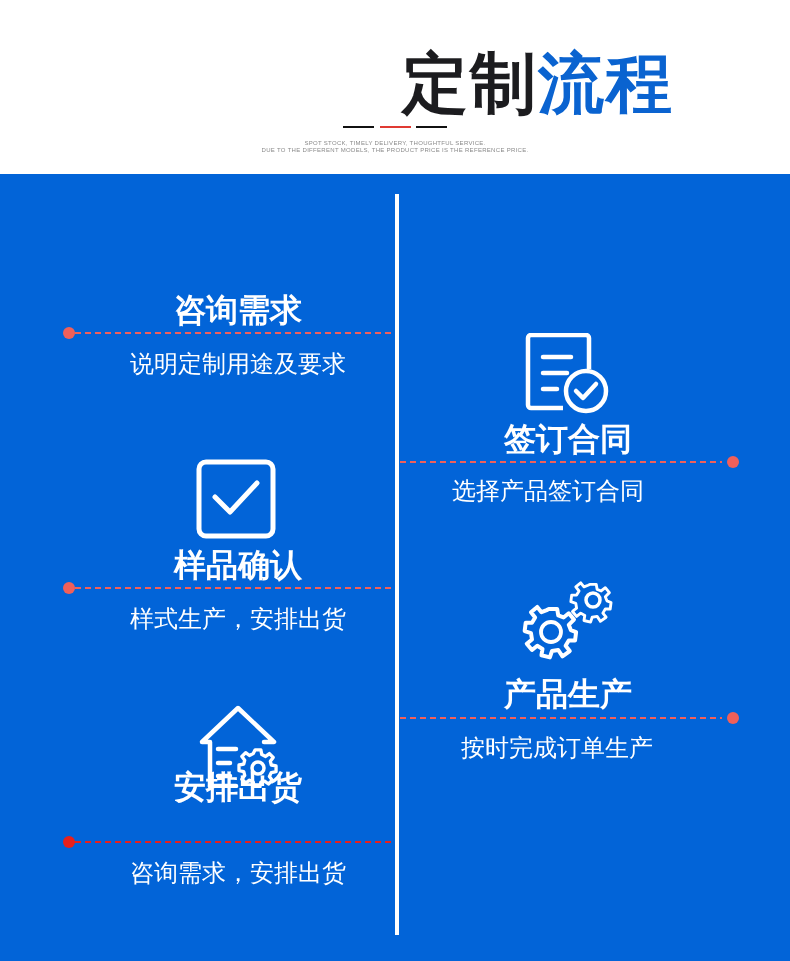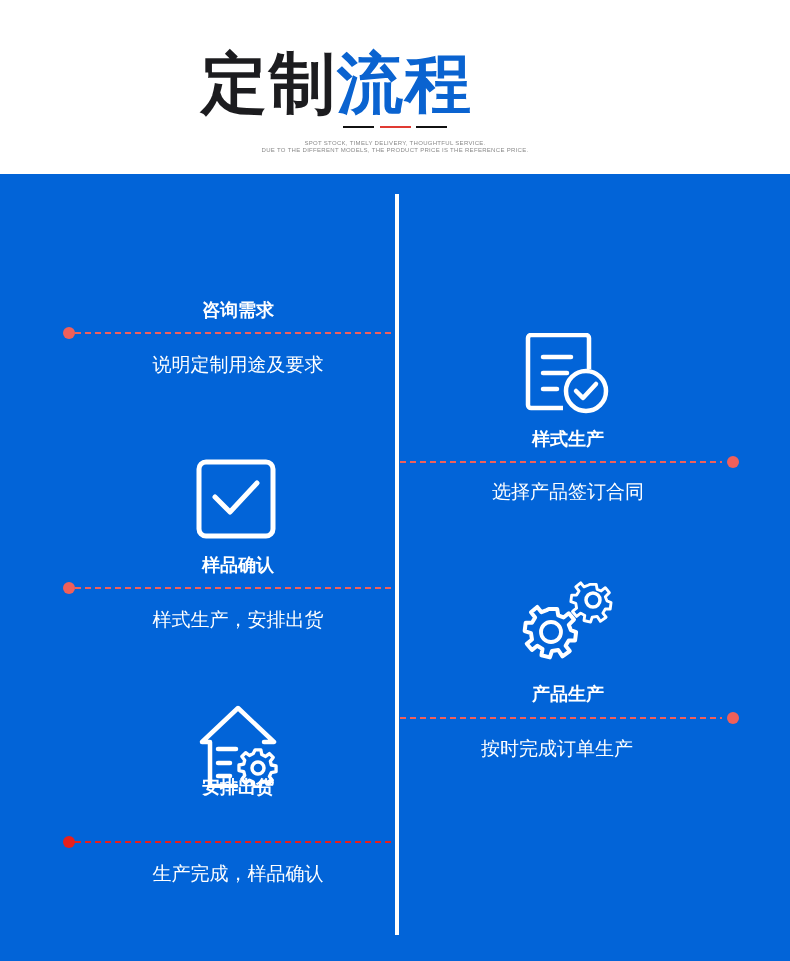--- a/index.html
+++ b/index.html
@@ -8,7 +8,7 @@
 
     .header { position: absolute; left: 0; top: 0; width: 790px; height: 174px; background: #ffffff; }
     .title {
-      position: absolute; left: 0; top: 46px; width: 674px; text-align: center;
+      position: absolute; left: 0; top: 46px; width: 674px; text-align: right;
       font-size: 66px; font-weight: bold; letter-spacing: 2px; line-height: 76px;
       font-family: "DejaVu Sans", sans-serif;
     }

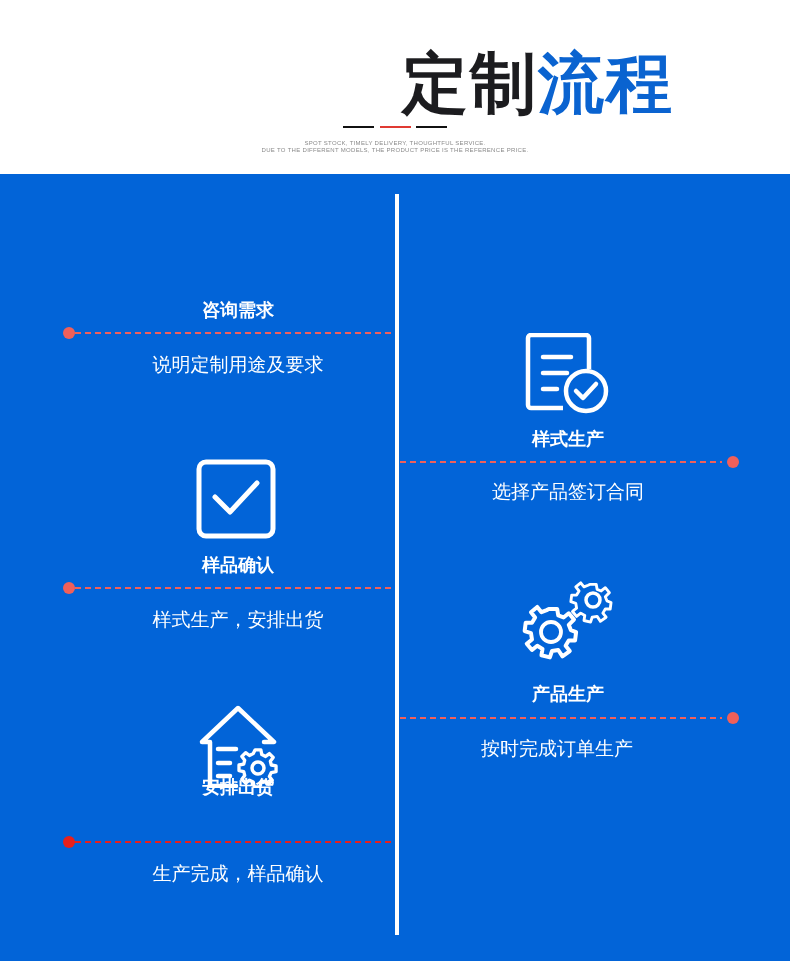--- a/index.html
+++ b/index.html
@@ -31,7 +31,7 @@
 
     .step-title {
       position: absolute; width: 360px; text-align: center; color: #ffffff;
-      font-size: 18px; font-weight: bold; line-height: 28px;
+      font-size: 32px; font-weight: bold; line-height: 28px;
     }
     .step-desc {
       position: absolute; width: 360px; text-align: center; color: #ffffff;

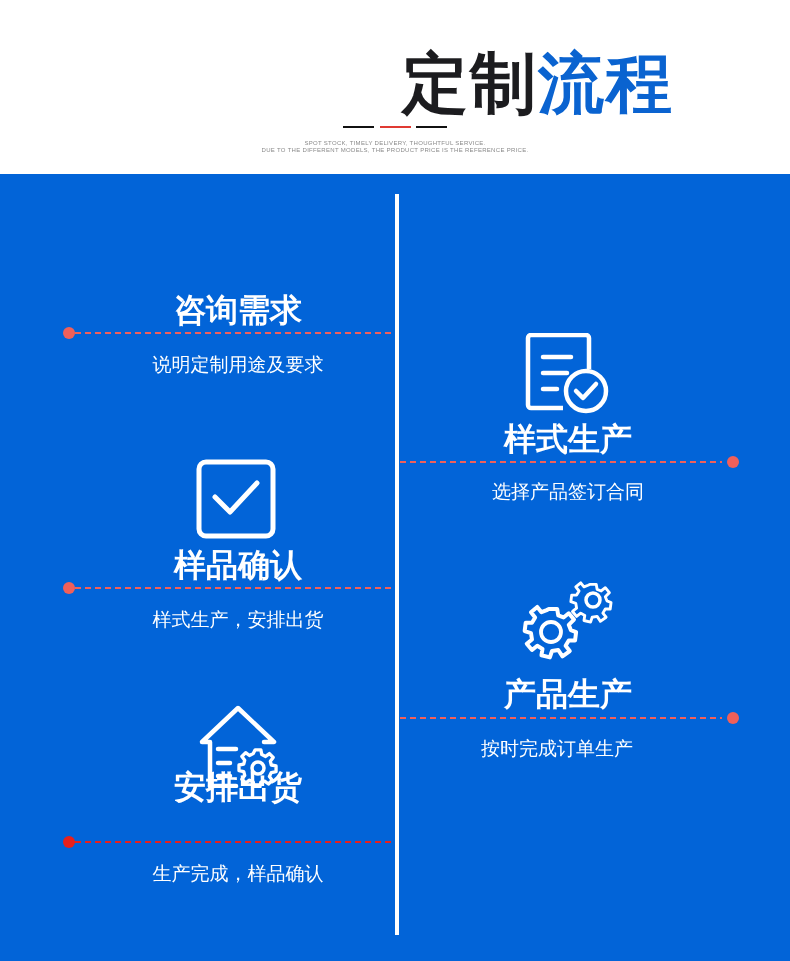--- a/index.html
+++ b/index.html
@@ -35,7 +35,7 @@
     }
     .step-desc {
       position: absolute; width: 360px; text-align: center; color: #ffffff;
-      font-size: 19px; line-height: 26px;
+      font-size: 24px; line-height: 26px;
     }
     .dash {
       position: absolute; height: 2px;

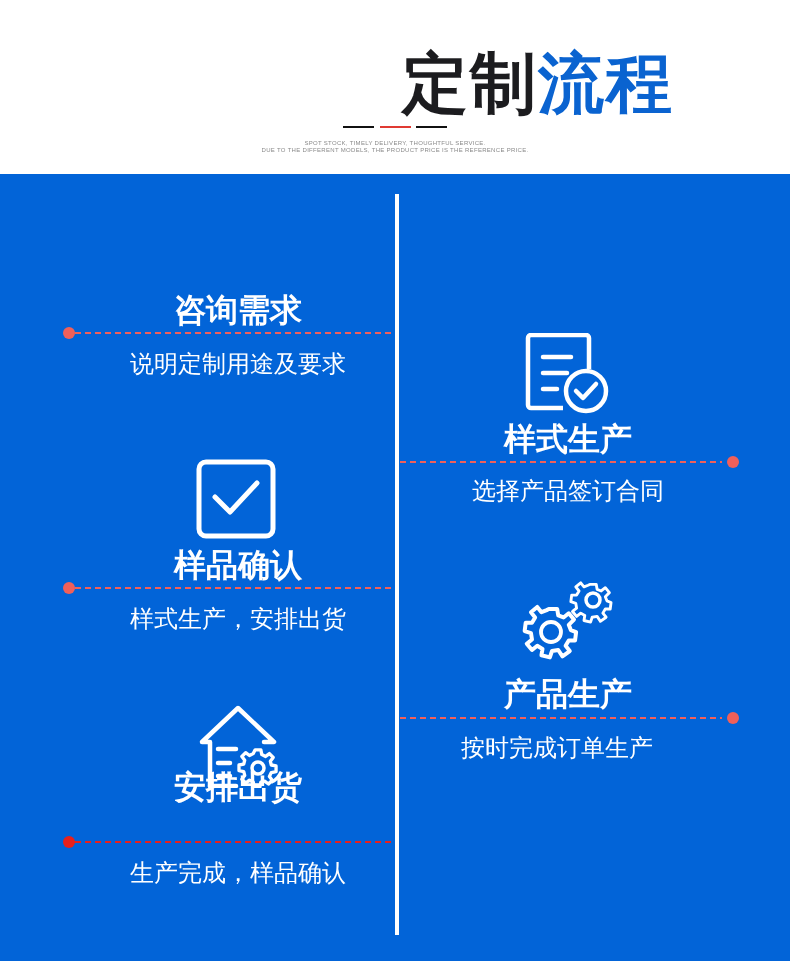--- a/index.html
+++ b/index.html
@@ -82,7 +82,7 @@
       <polyline points="51,58 58,65 71,51" fill="none" stroke="#fff" stroke-width="4.5" stroke-linecap="round" stroke-linejoin="round"></polyline>
     </svg>
   </div>
-  <div class="step-title" style="left:388px; top:425px;">样式生产</div>
+  <div class="step-title" style="left:388px; top:425px;">签订合同</div>
   <div class="dash" style="left:400px; top:461px; width:322px; --c:#f0605a;"></div>
   <div class="dot" style="left:727px; top:456px; background:#f0605a;"></div>
   <div class="step-desc" style="left:388px; top:478px;">选择产品签订合同</div>

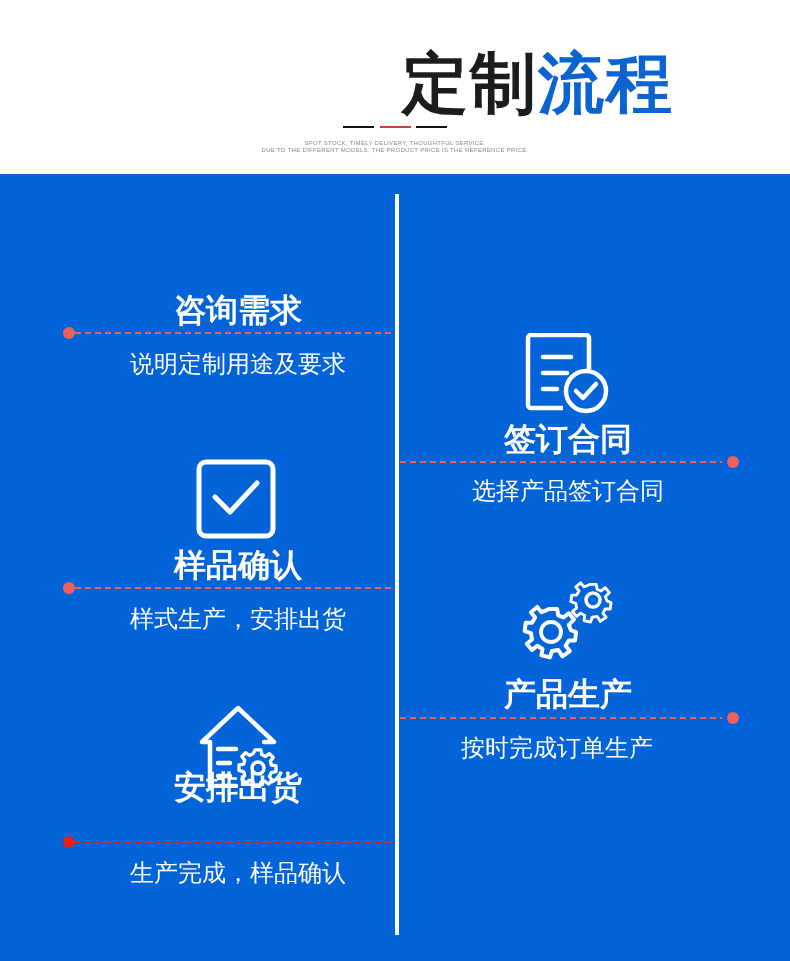--- a/index.html
+++ b/index.html
@@ -85,7 +85,7 @@
   <div class="step-title" style="left:388px; top:425px;">签订合同</div>
   <div class="dash" style="left:400px; top:461px; width:322px; --c:#f0605a;"></div>
   <div class="dot" style="left:727px; top:456px; background:#f0605a;"></div>
-  <div class="step-desc" style="left:388px; top:478px;">选择产品签订合同</div>
+  <div class="step-desc" style="left:368px; top:478px;">选择产品签订合同</div>
 </div>
 
 <div>

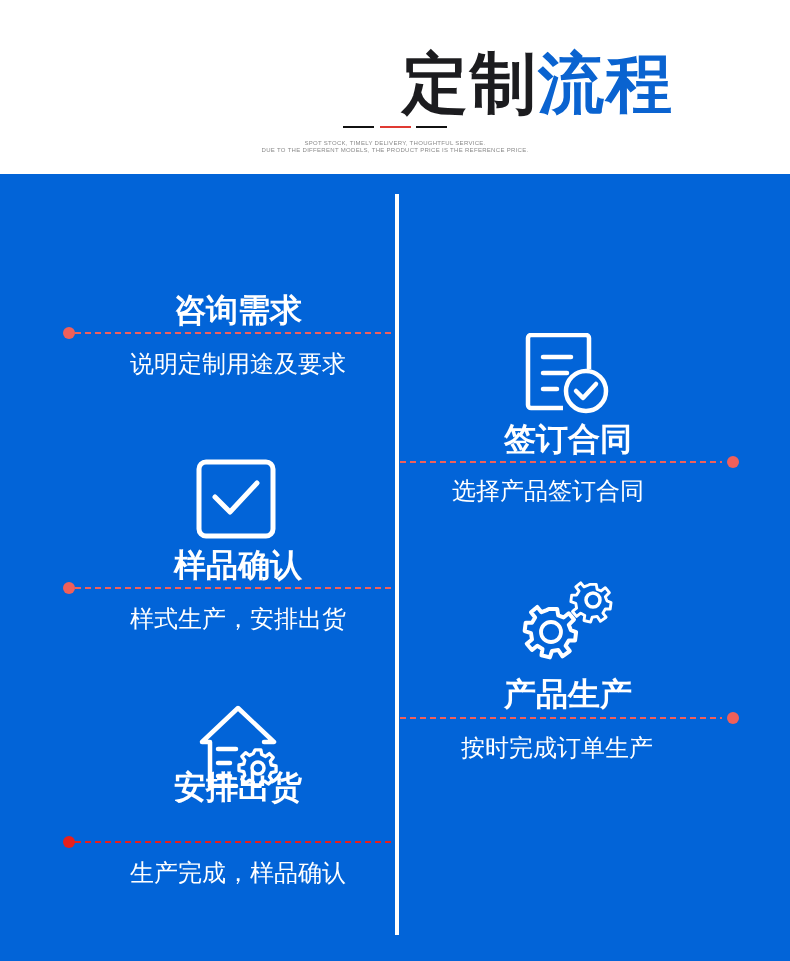--- a/index.html
+++ b/index.html
@@ -139,7 +139,7 @@
   <div class="step-title" style="left:58px; top:773px;">安排出货</div>
   <div class="dot" style="left:63px; top:836px; background:#e8201c;"></div>
   <div class="dash" style="left:75px; top:841px; width:318px; --c:#e8201c;"></div>
-  <div class="step-desc" style="left:58px; top:860px;">生产完成，样品确认</div>
+  <div class="step-desc" style="left:58px; top:860px;">咨询需求，安排出货</div>
 </div>
 
 </body></html>

